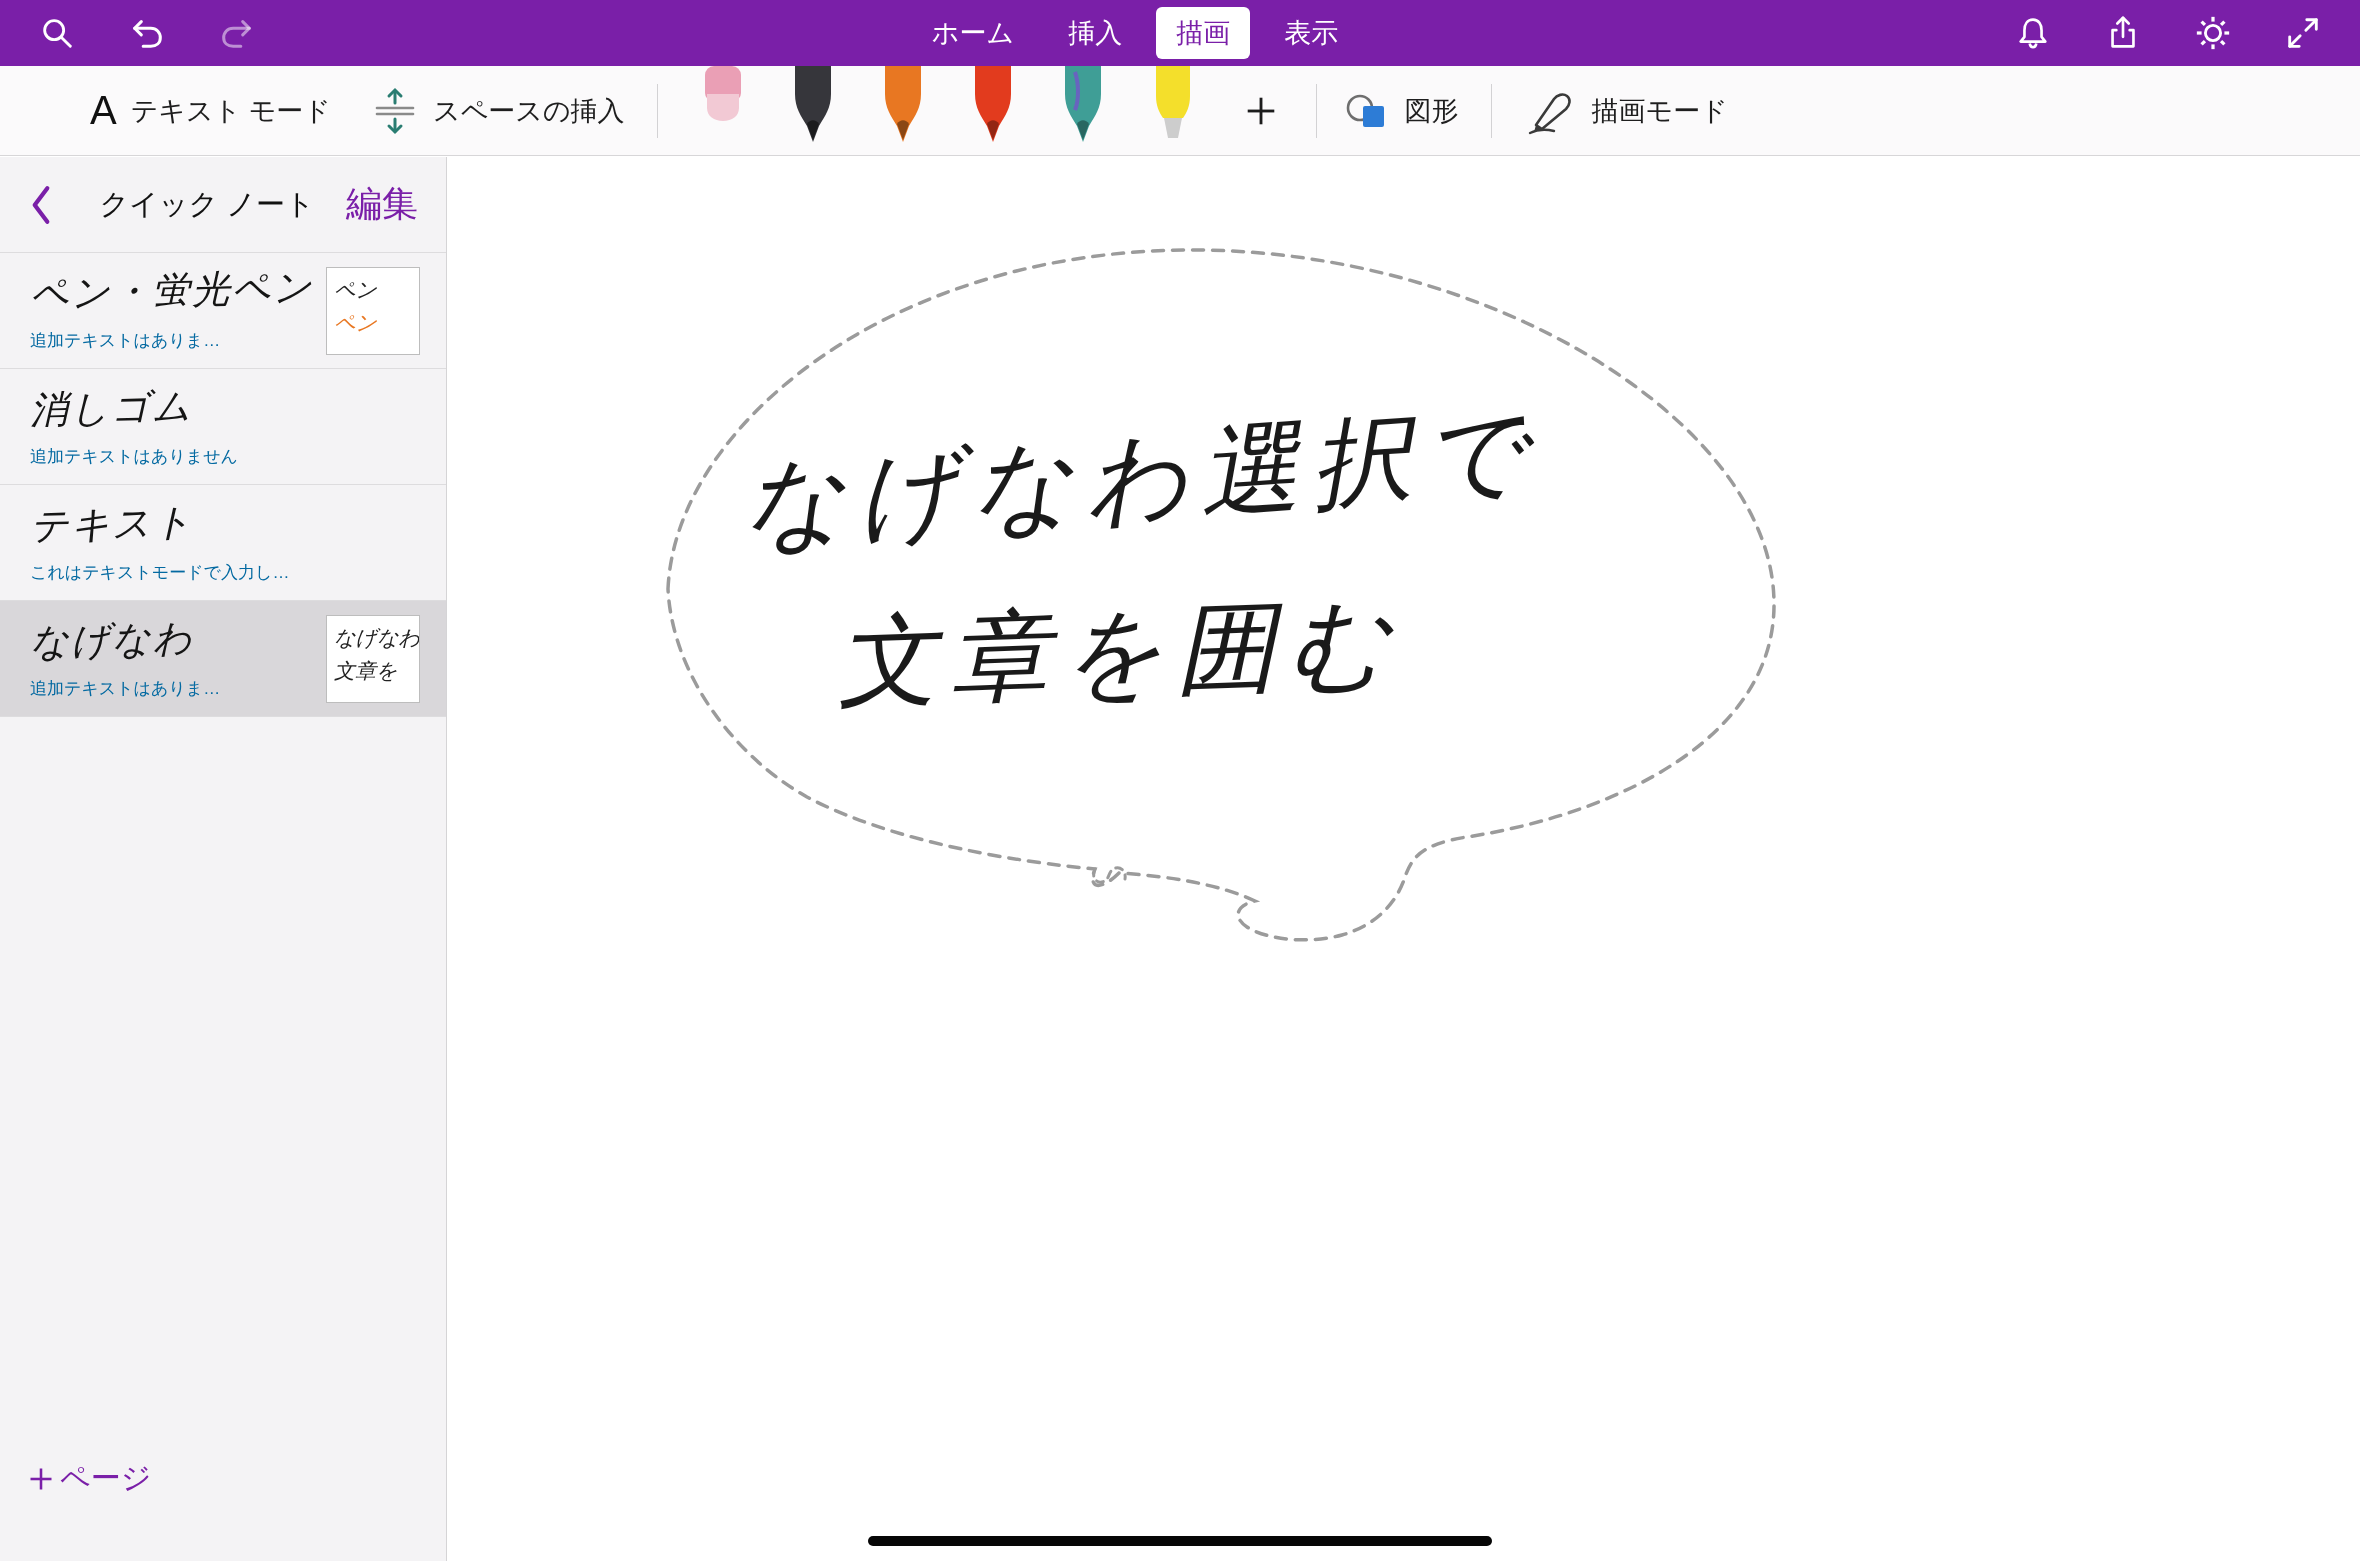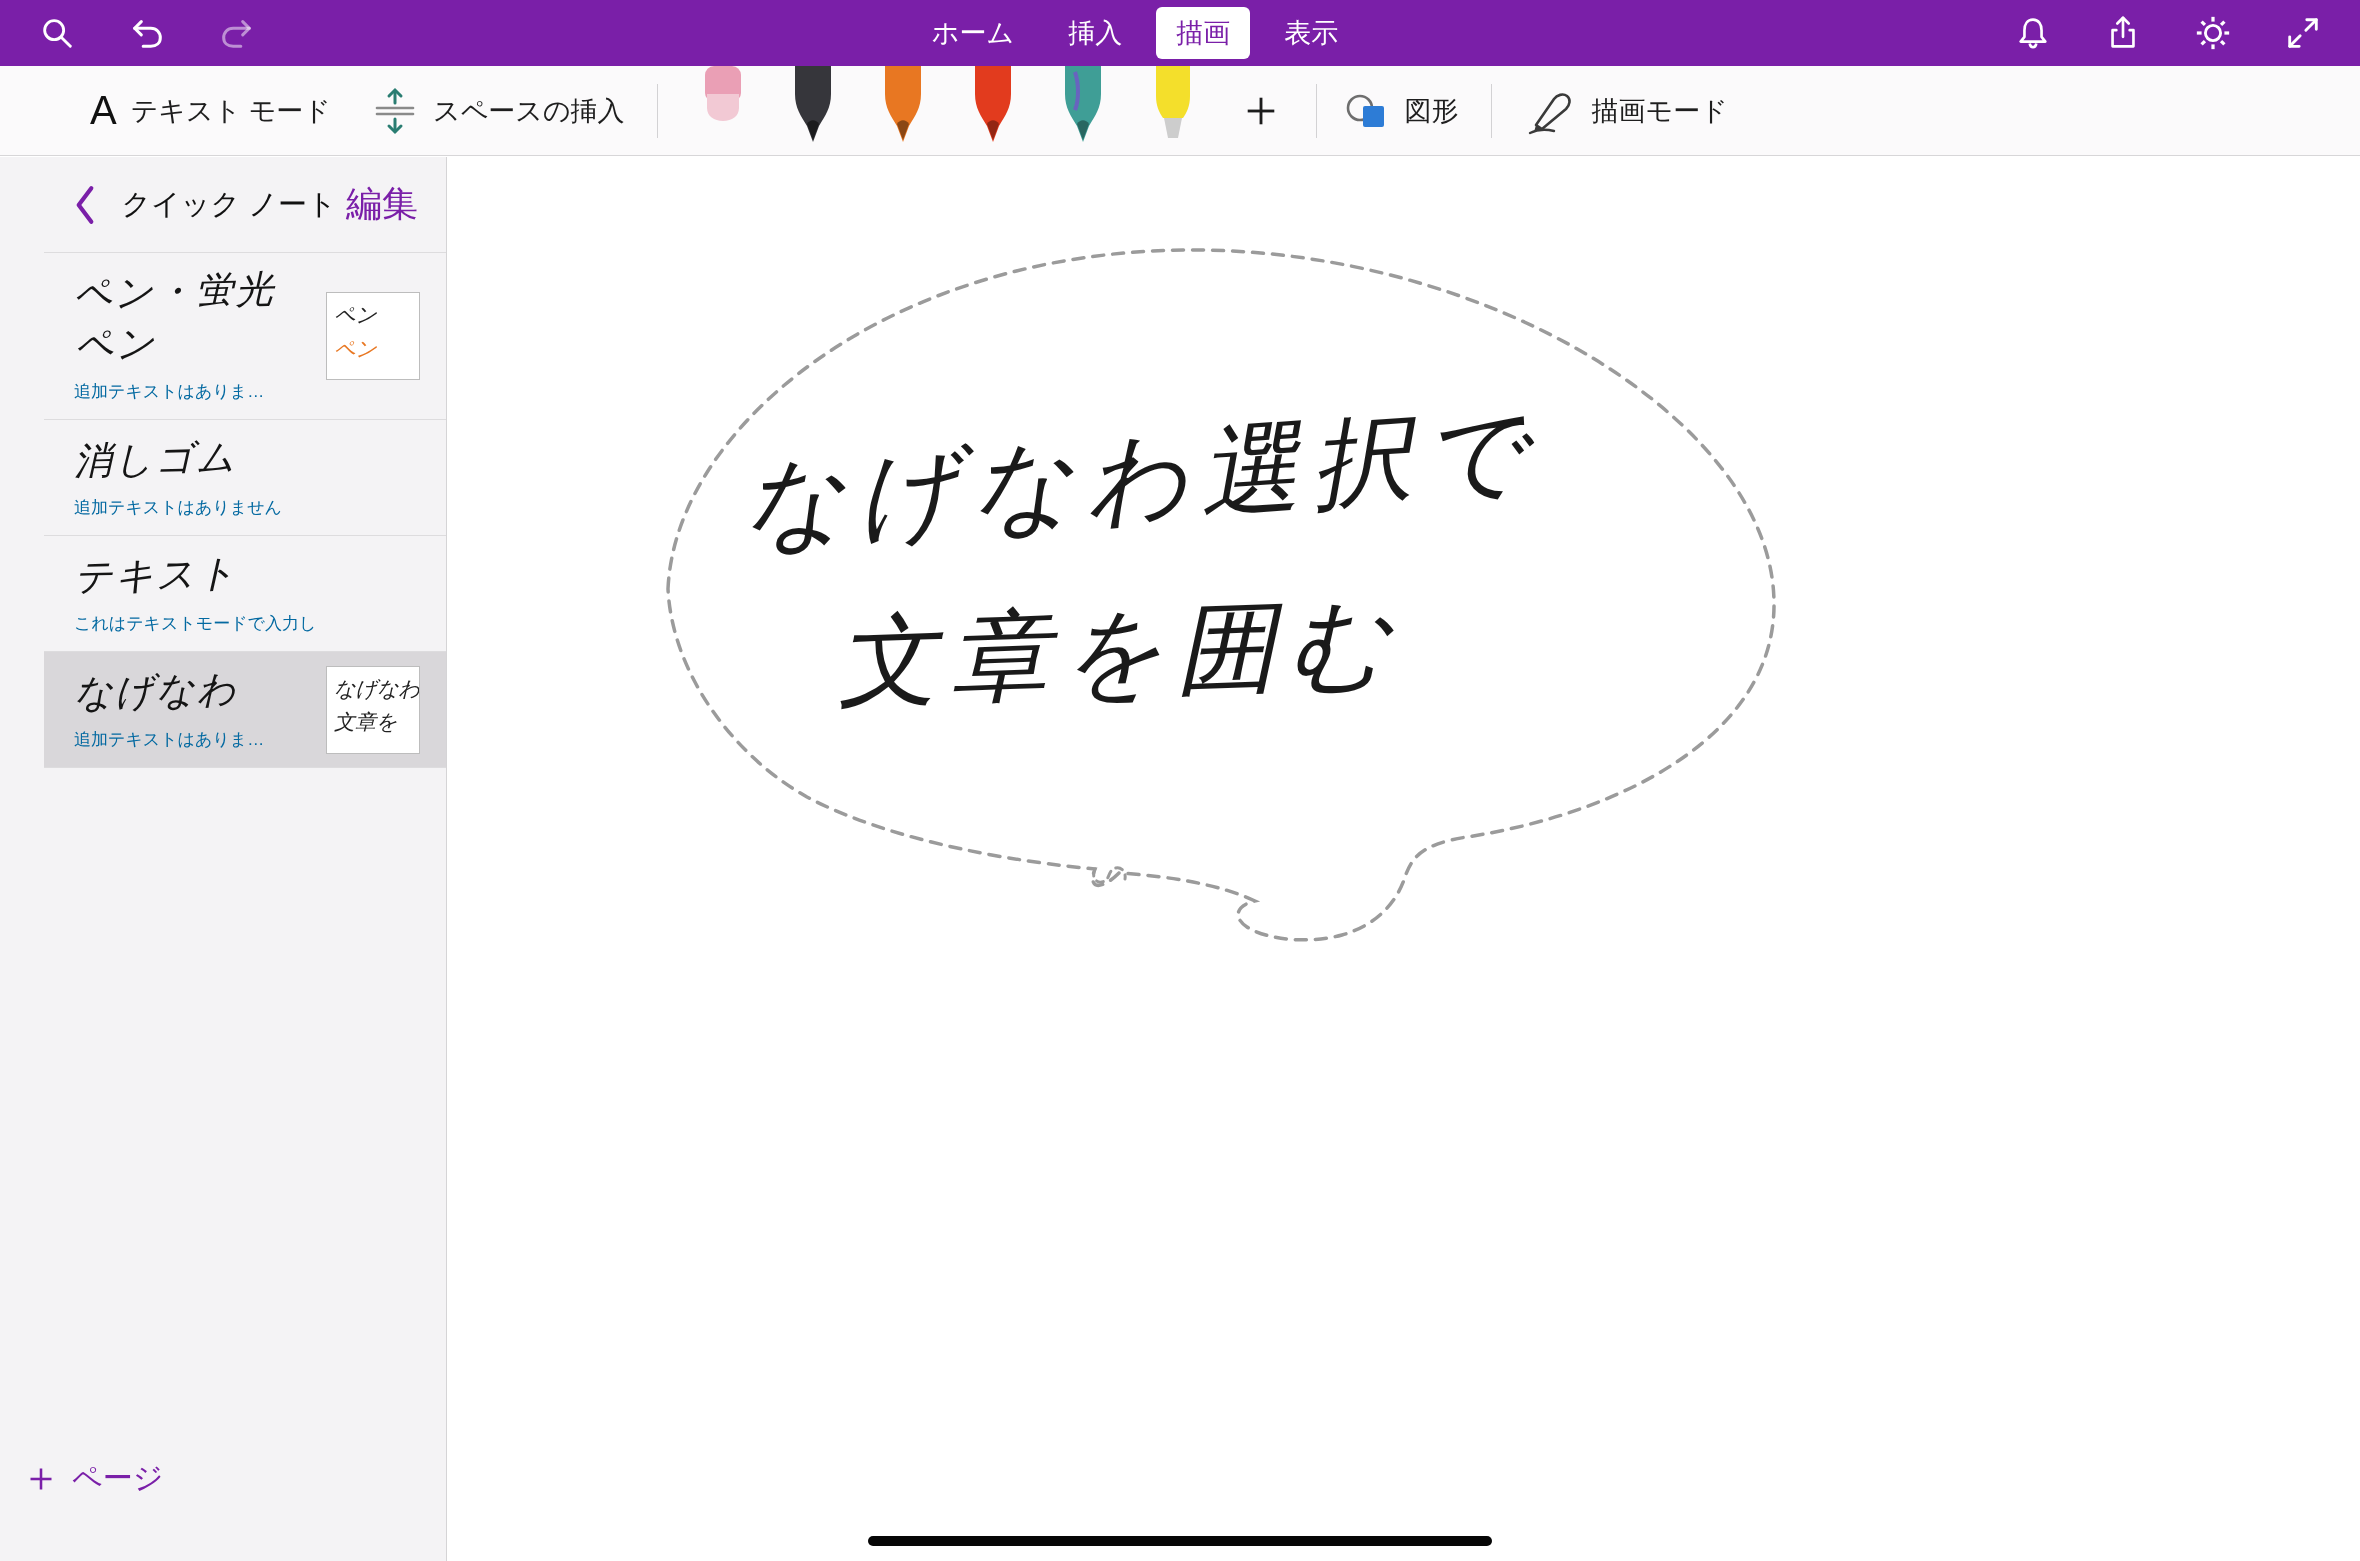--- a/index.html
+++ b/index.html
@@ -41,7 +41,7 @@
 
   
   .sidebar { position:absolute; top:157px; left:0; bottom:0; width:447px; background:#f4f3f5;
-             border-right:1px solid #d5d4d6; z-index:4;padding-left:44px; }
+             border-right:1px solid #d5d4d6; z-index:4; }
   .sb-header { height:96px; display:flex; align-items:center; padding:0 28px; border-bottom:1px solid #dddcde; }
   .sb-back { background:none; border:none; cursor:pointer; width:40px; display:flex; }
   .sb-title { flex:1; text-align:center; font-size:29px; color:#111; }

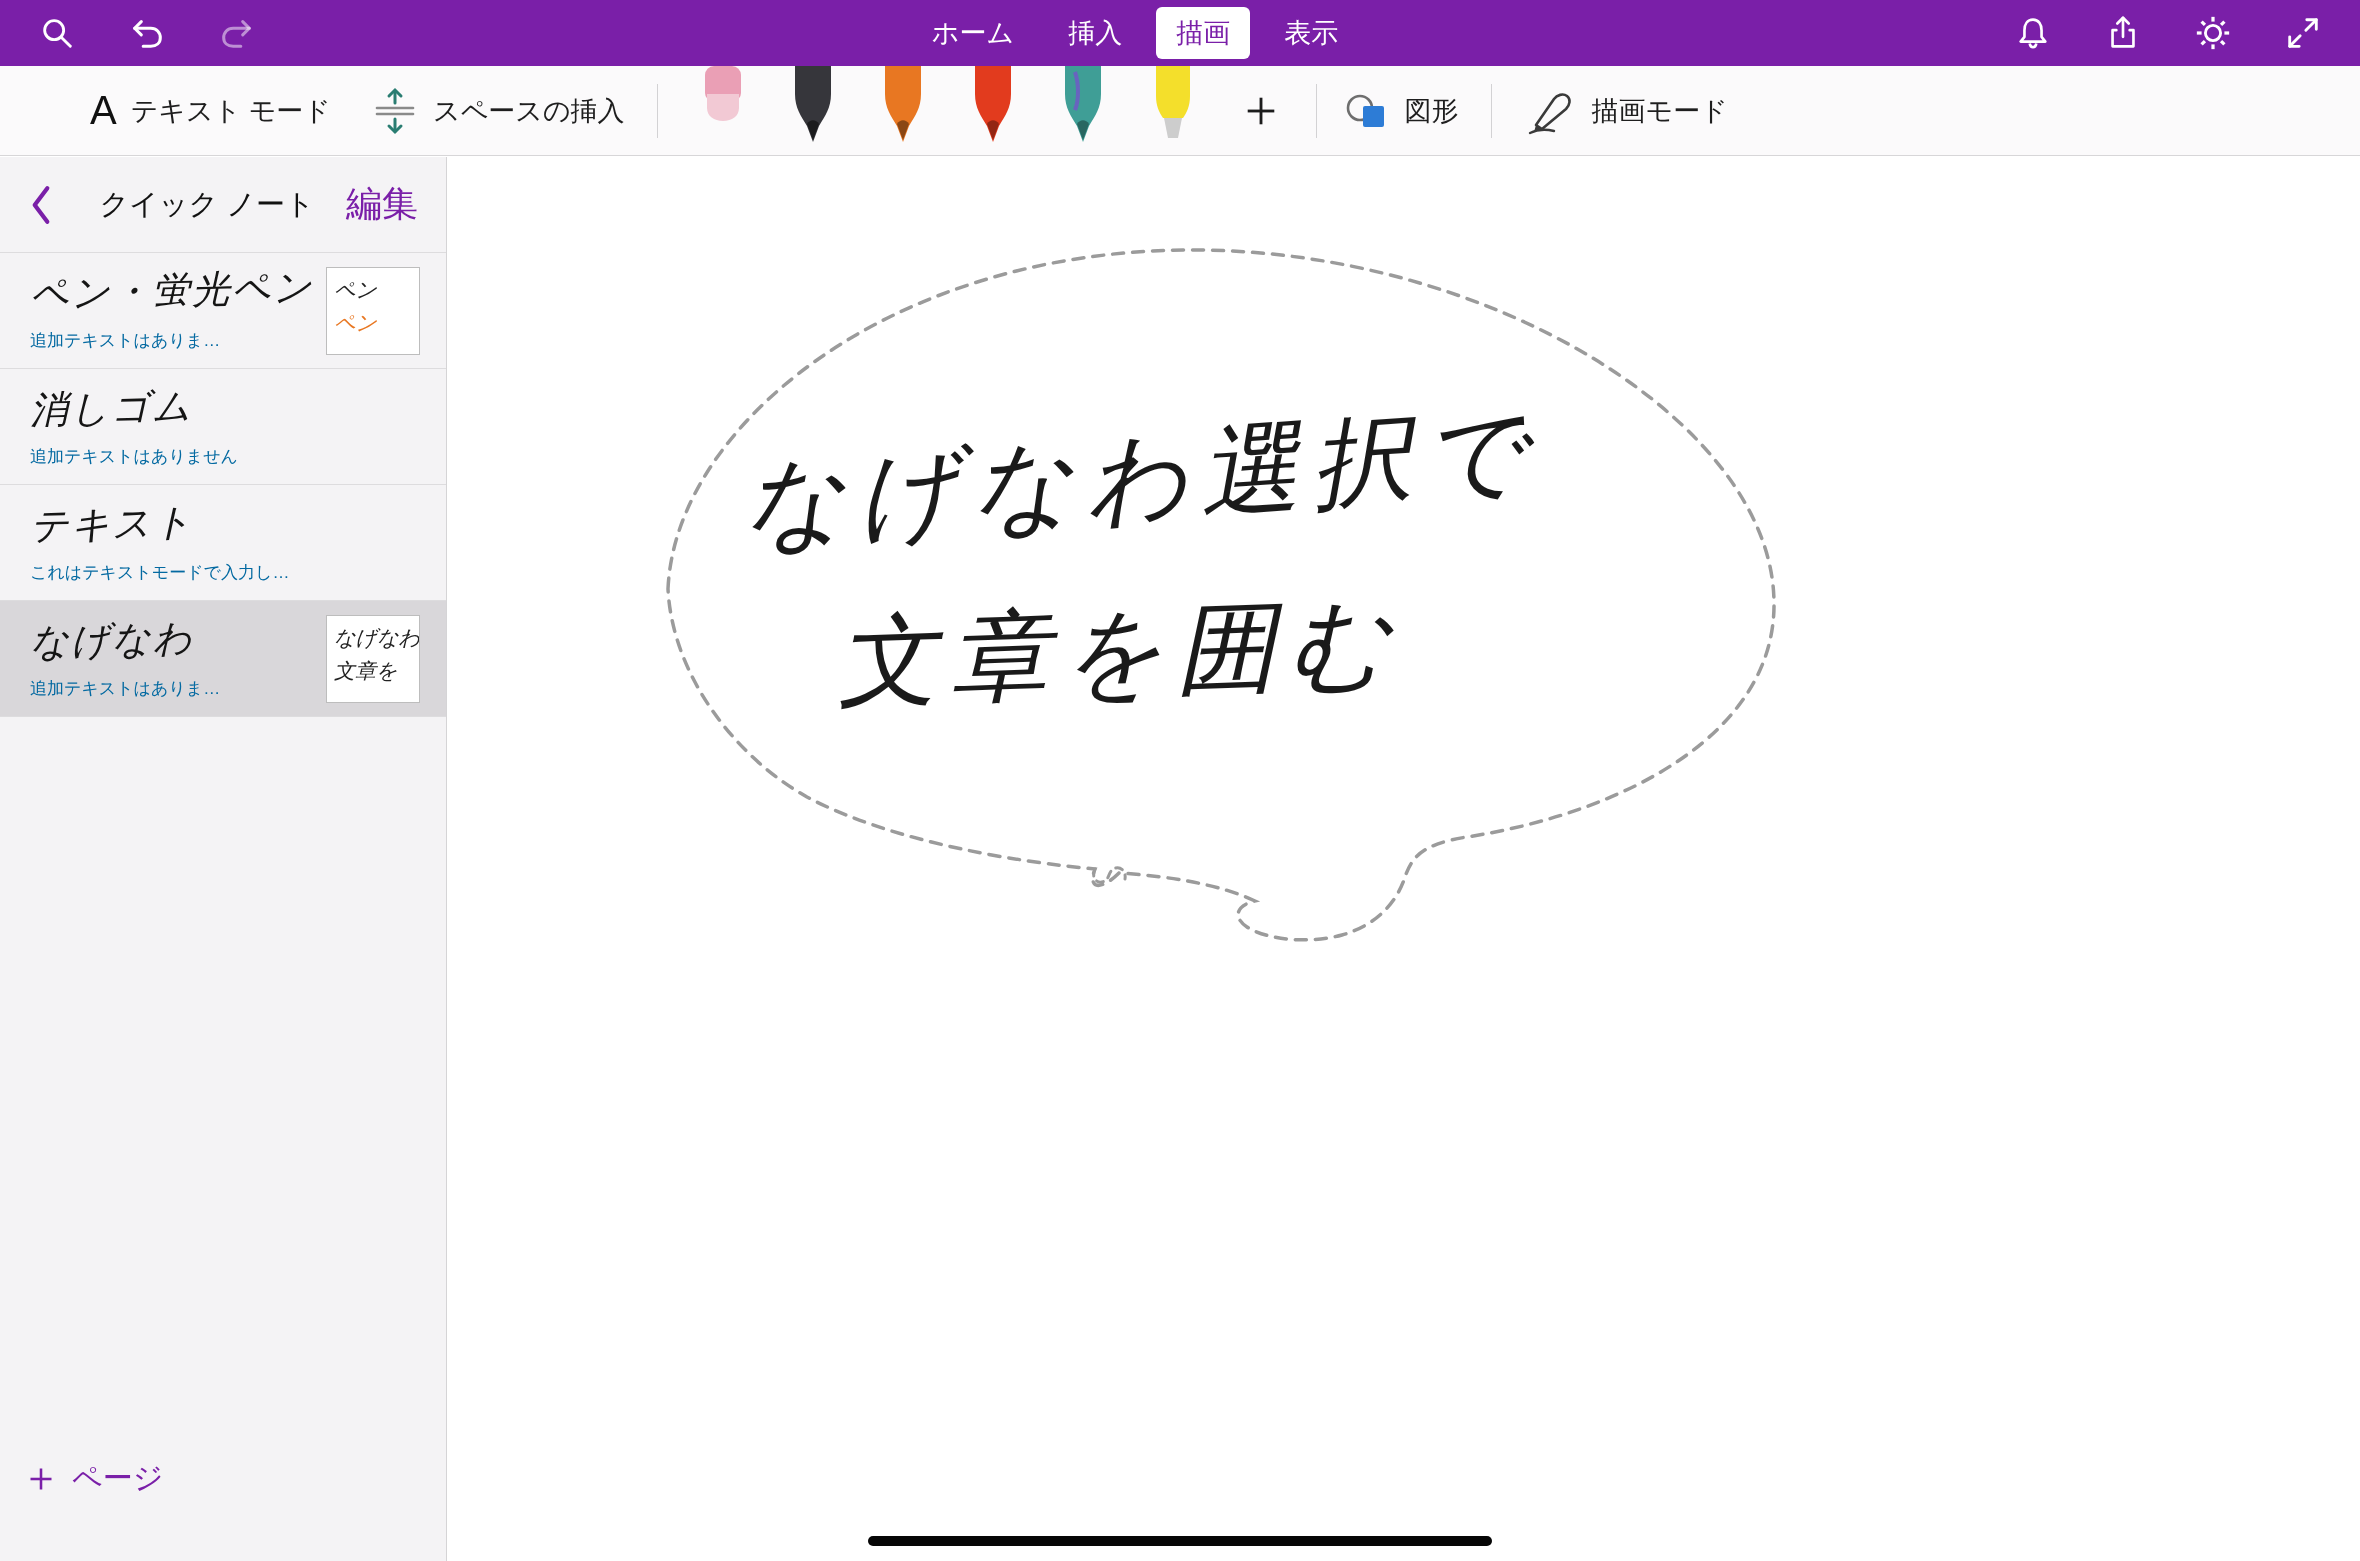--- a/index.html
+++ b/index.html
@@ -56,7 +56,7 @@
               background:#fff; border:1px solid #bdbdbd; padding:5px 7px; overflow:hidden; }
   .thumb-line { font-size:21px; font-style:italic; color:#222; line-height:1.6; white-space:nowrap; }
   .thumb-orange { color:#e87722; }
-  .add-page { position:absolute; left:26px; bottom:62px; display:flex; align-items:center; gap:16px;
+  .add-page { position:absolute; left:26px; bottom:62px; display:flex; align-items:center; gap:4px;
               background:none; border:none; cursor:pointer; color:#7a1fa8; font-size:30px; font-family:inherit; }
 
   

